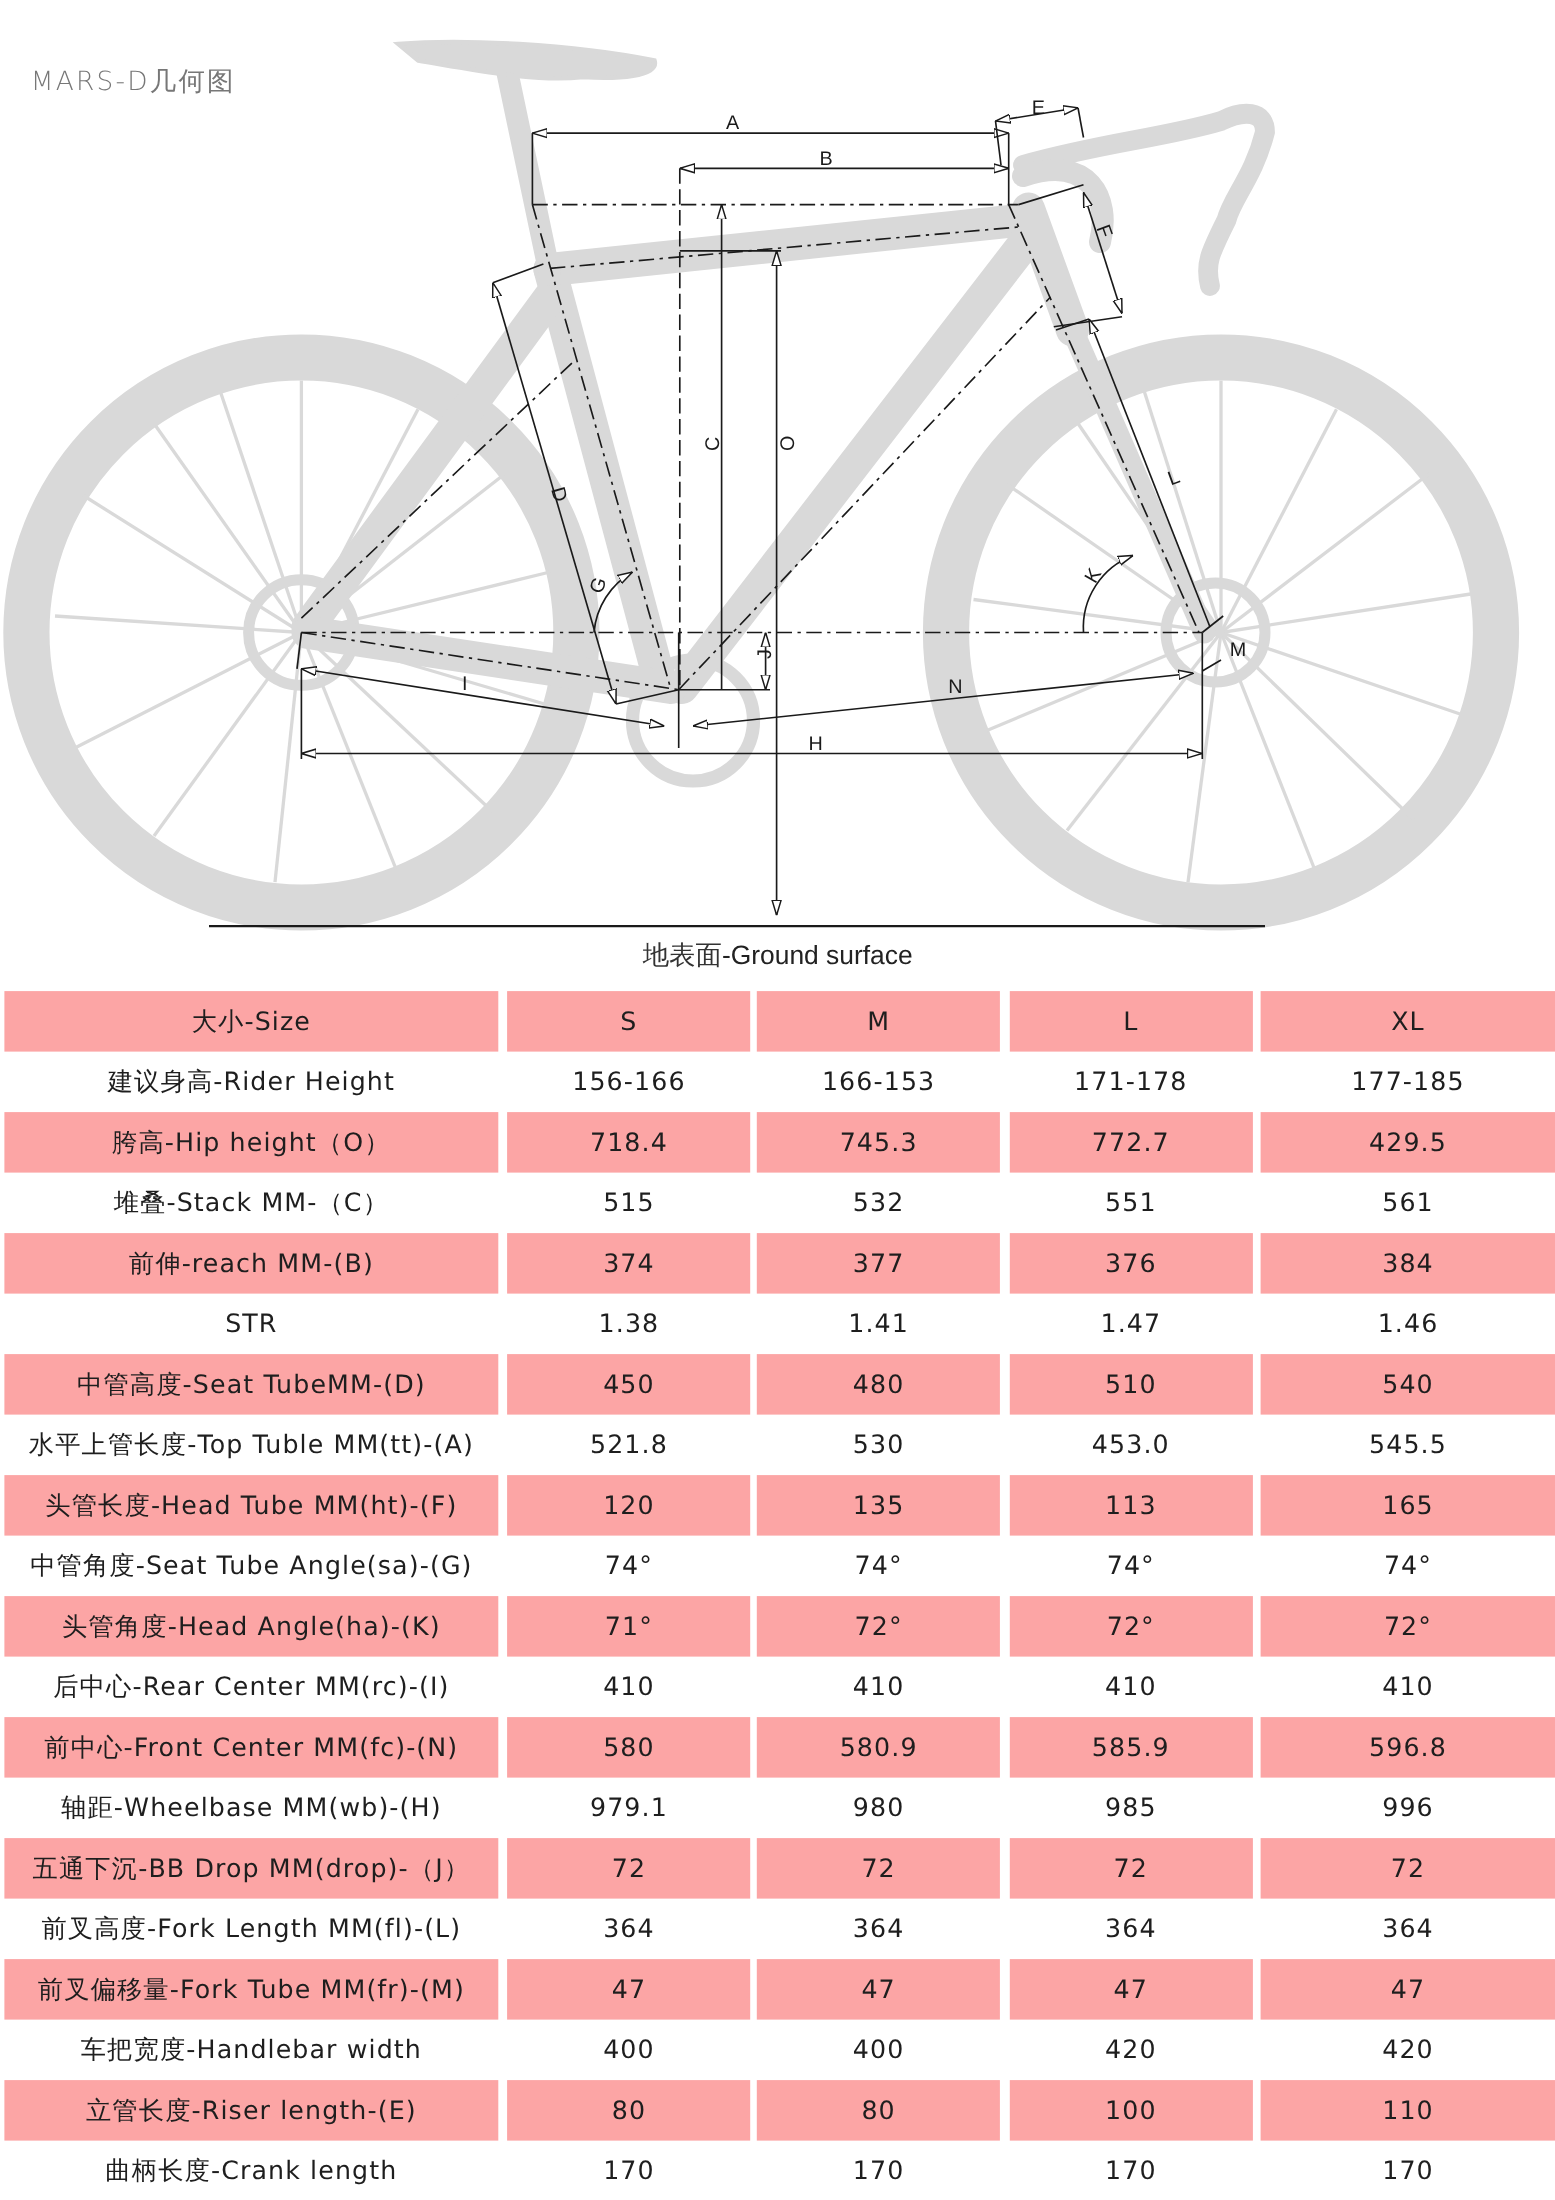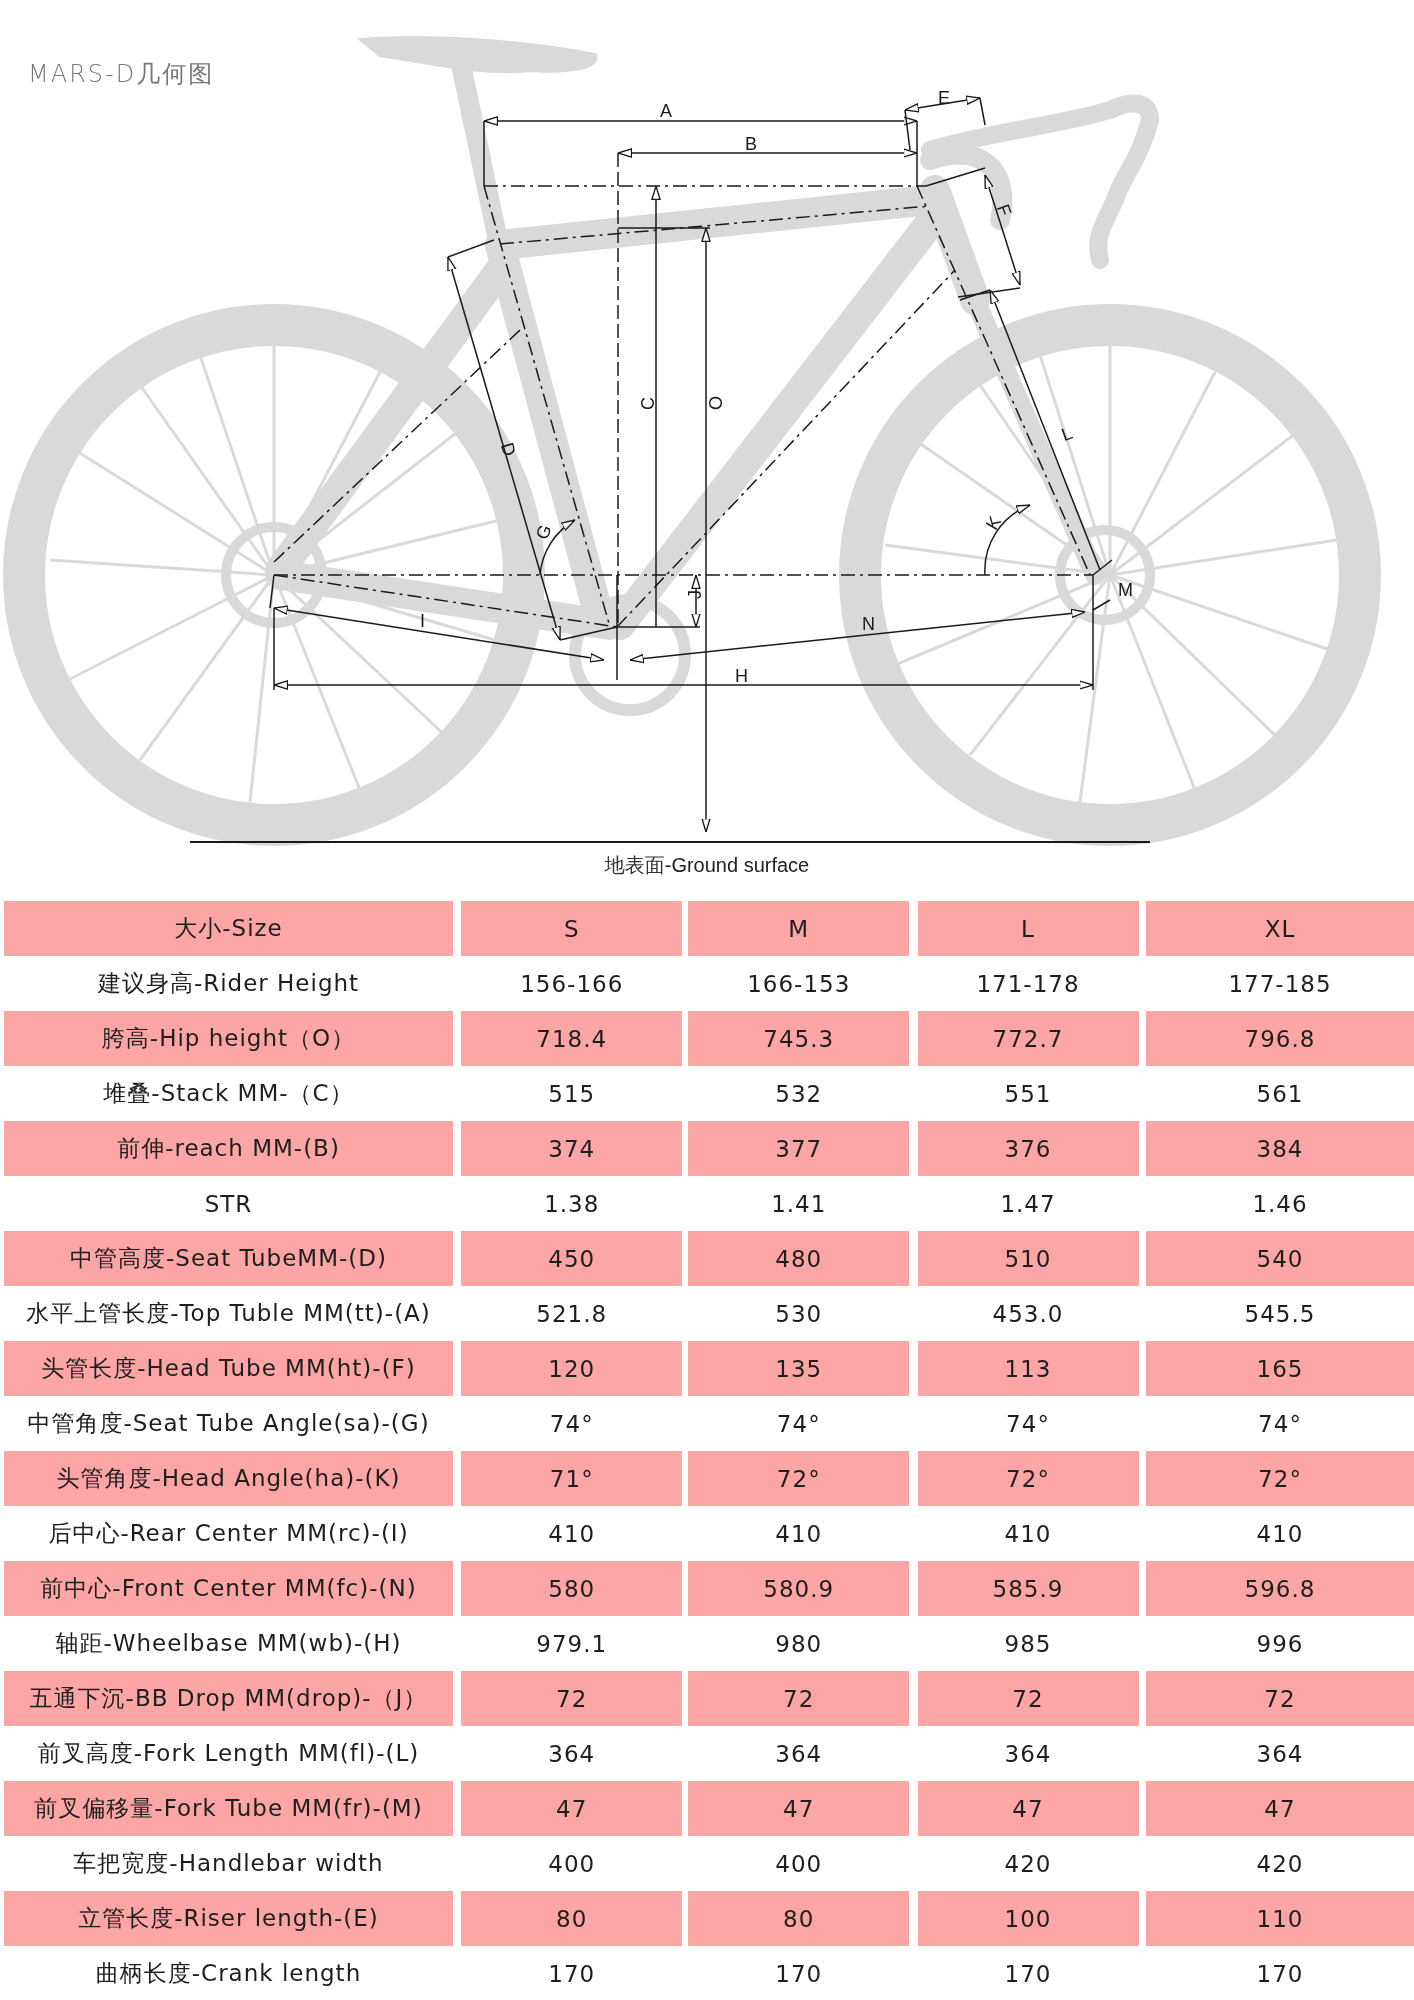--- a/index.html
+++ b/index.html
@@ -9,7 +9,7 @@
            color: #777777; font-family: "DejaVu Sans", sans-serif; font-weight: 300; }
   svg.diagram { position: absolute; left: 0; top: 0; width: 1414px; height: 850px; }
   .ground-label { position: absolute; left: 0; width: 1414px; top: 852px; text-align: center;
-                  font-size: 20px; color: #222; font-family: "Liberation Sans", sans-serif; }
+                  font-size: 24px; color: #222; font-family: "Liberation Sans", sans-serif; }
   .ground-label .zh { font-family: "DejaVu Serif", serif; color: #333; }
   table.geo { position: absolute; left: 0; top: 901px; border-collapse: separate;
               border-spacing: 0; }

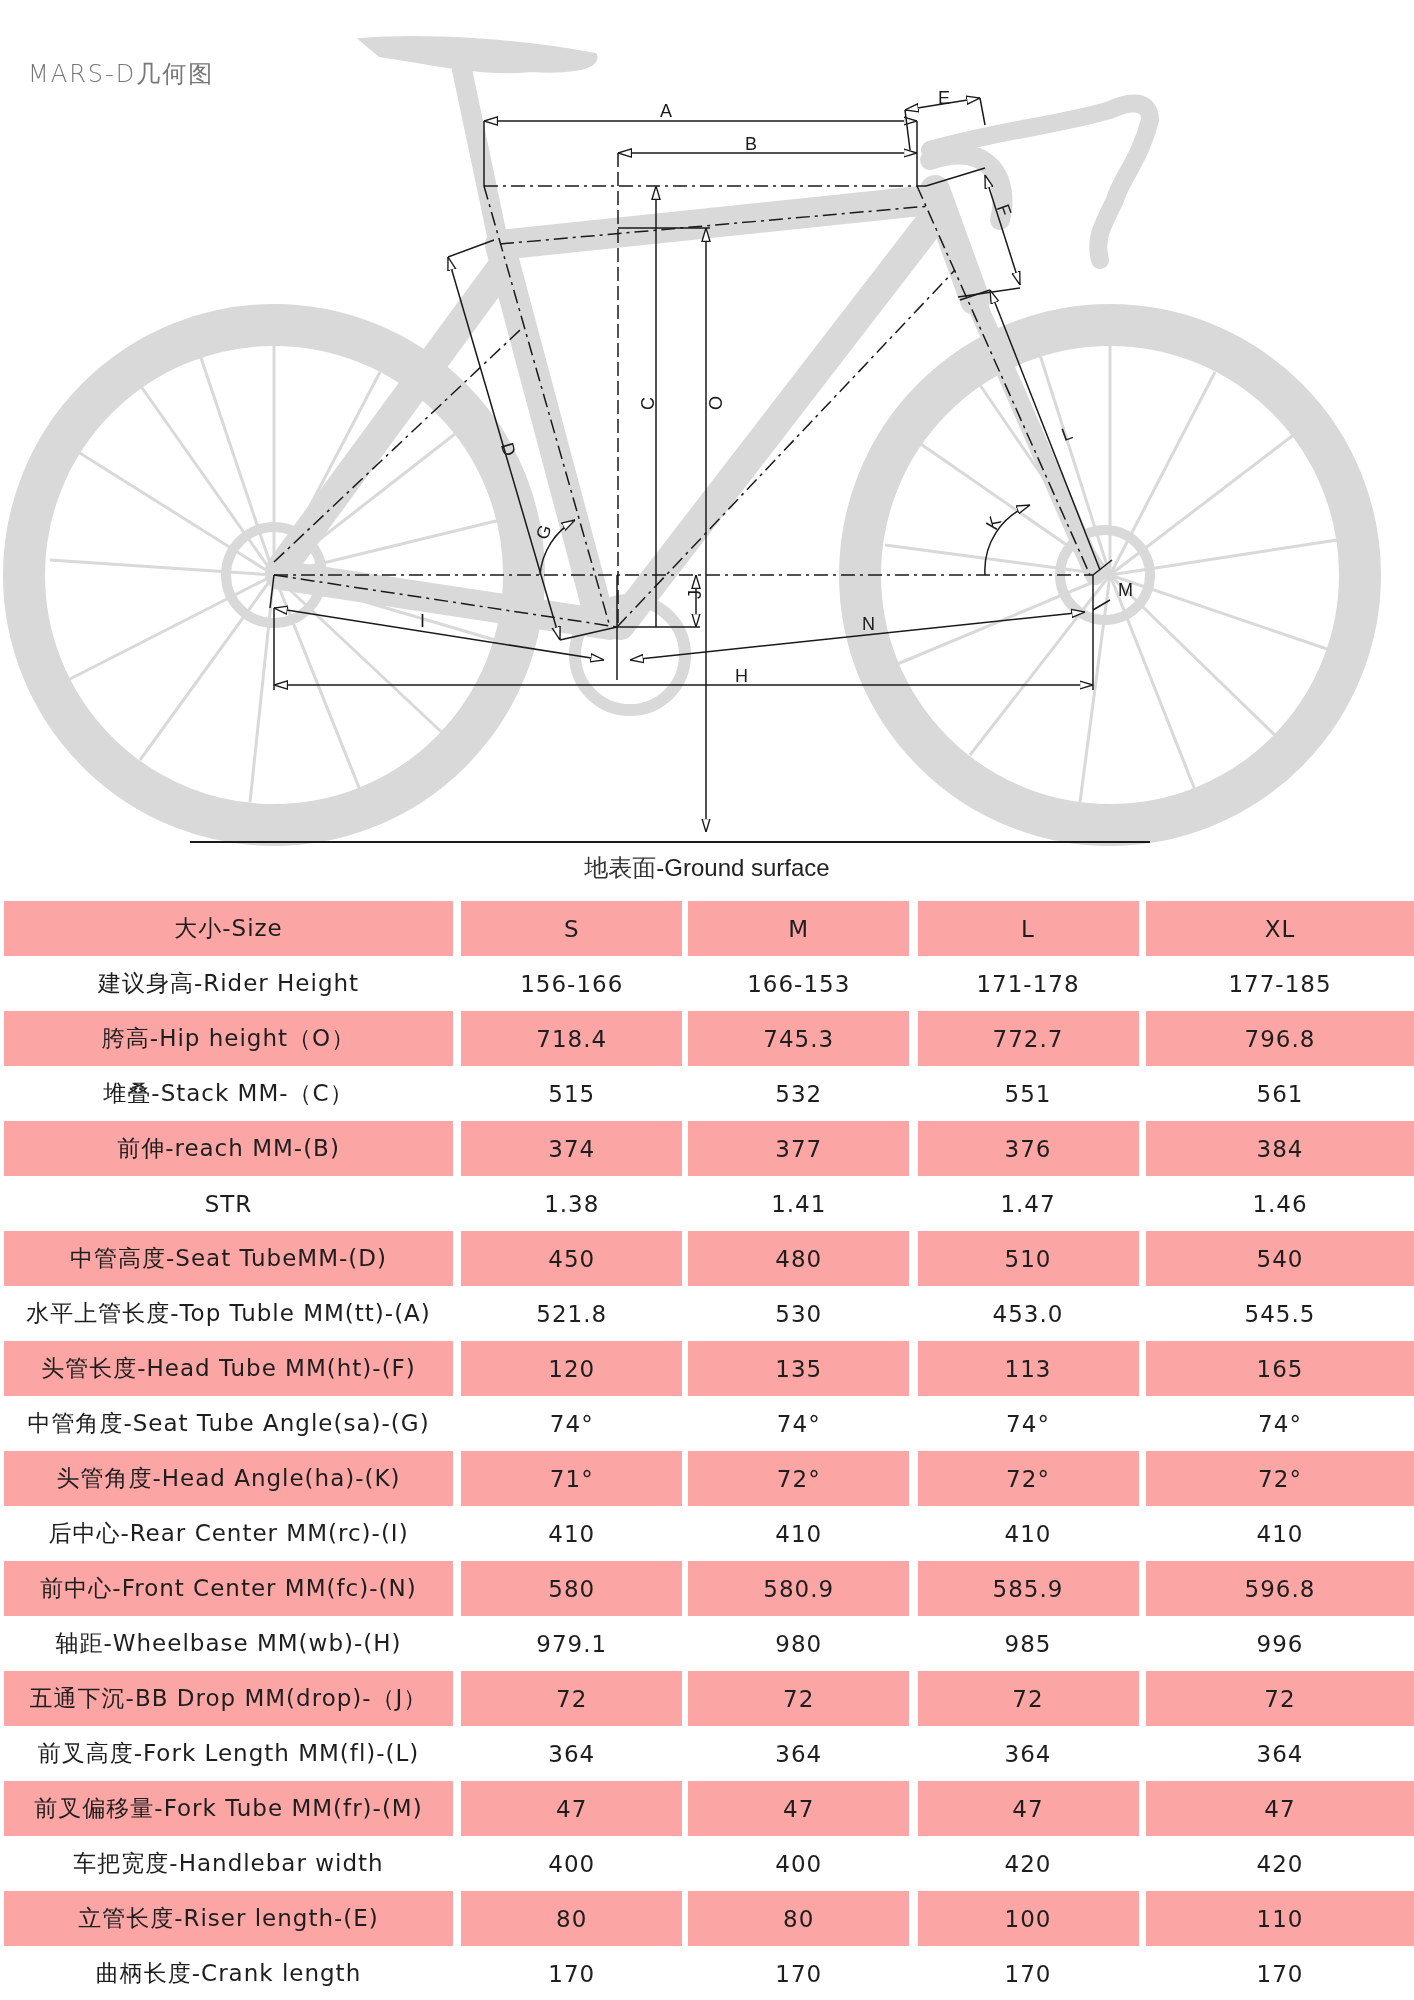--- a/index.html
+++ b/index.html
@@ -230,7 +230,7 @@
           <div class="cell">772.7</div>
         </td>
         <td class="c4">
-          <div class="cell">796.8</div>
+          <div class="cell">429.5</div>
         </td>
       </tr>
       <tr>

